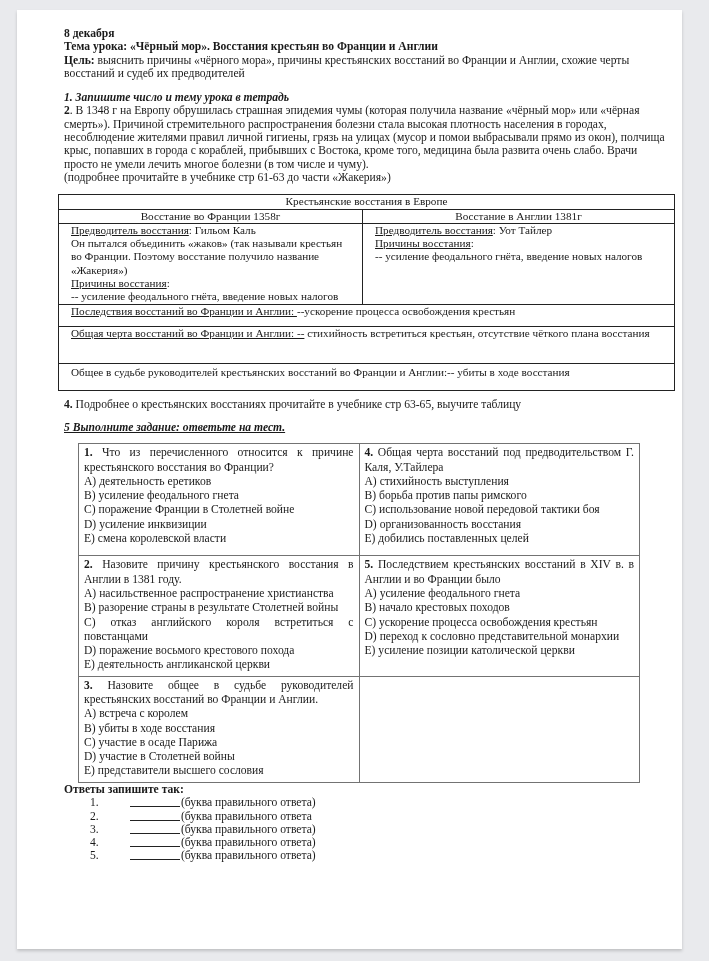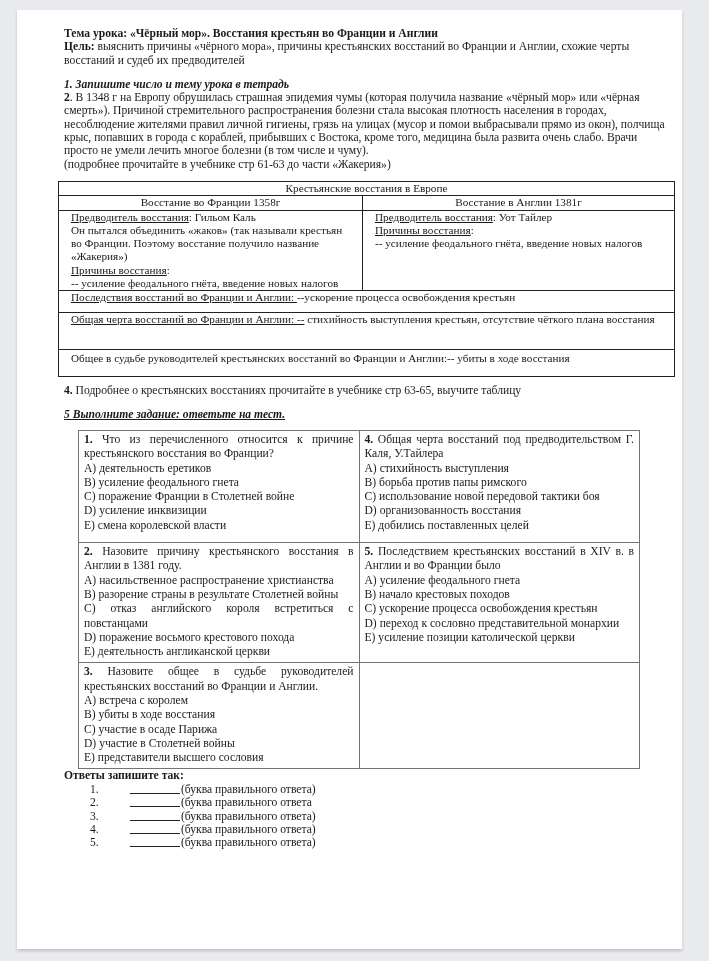--- a/index.html
+++ b/index.html
@@ -37,6 +37,7 @@
 <div class="page">
   <div class="content">
 
+    <p class="b">8 декабря</p>
     <p class="b">Тема урока: «Чёрный мор». Восстания крестьян во Франции и Англии</p>
     <p><span class="b">Цель:</span><span> выяснить причины «чёрного мора», причины крестьянских восстаний во Франции и Англии, схожие черты восстаний и судеб их предводителей</span></p>
 

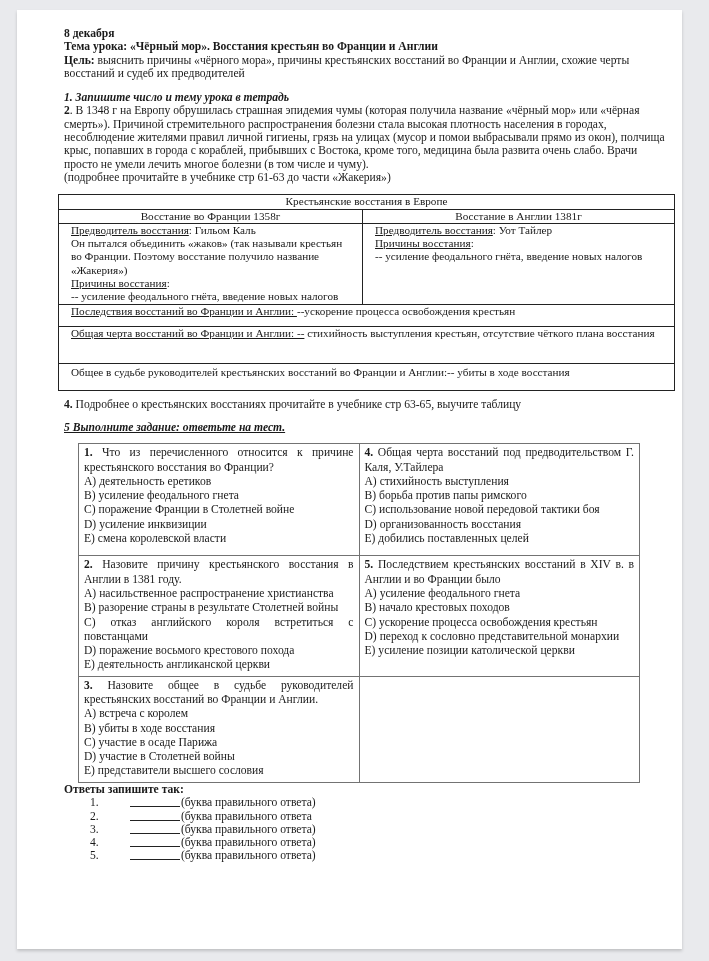--- a/index.html
+++ b/index.html
@@ -74,7 +74,7 @@
         <td colspan="2" class="tall"><span class="u">Последствия восстаний во Франции и Англии:   </span><span>--ускорение процесса освобождения крестьян</span></td>
       </tr>
       <tr>
-        <td colspan="2" class="tall2 wide"><span class="u">Общая черта восстаний во Франции и Англии: --</span><span> стихийность выступления крестьян, отсутствие чёткого плана восстания</span></td>
+        <td colspan="2" class="tall2 wide"><span class="u">Общая черта восстаний во Франции и Англии: --</span><span> стихийность встретиться крестьян, отсутствие чёткого плана восстания</span></td>
       </tr>
       <tr>
         <td colspan="2" class="tall" style="padding-top:2px;height:24px">Общее в судьбе руководителей крестьянских восстаний во Франции и Англии:-- убиты в ходе восстания</td>

